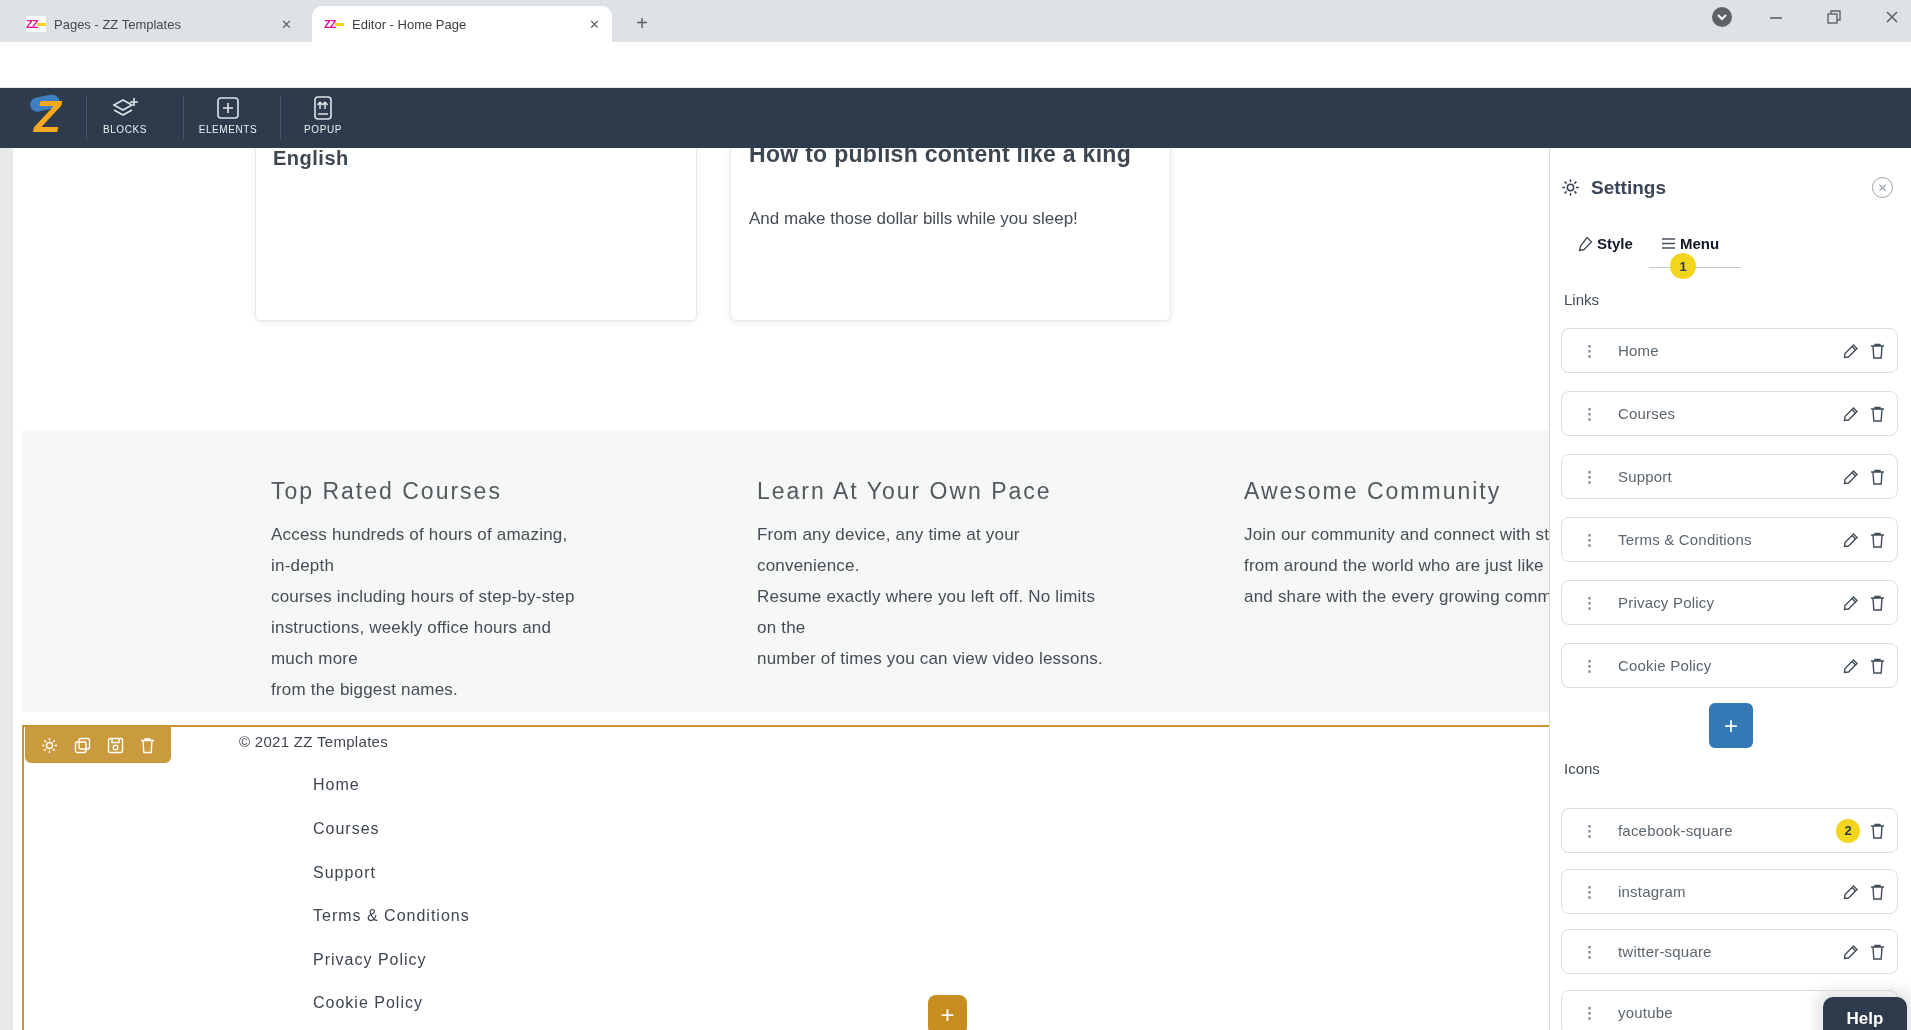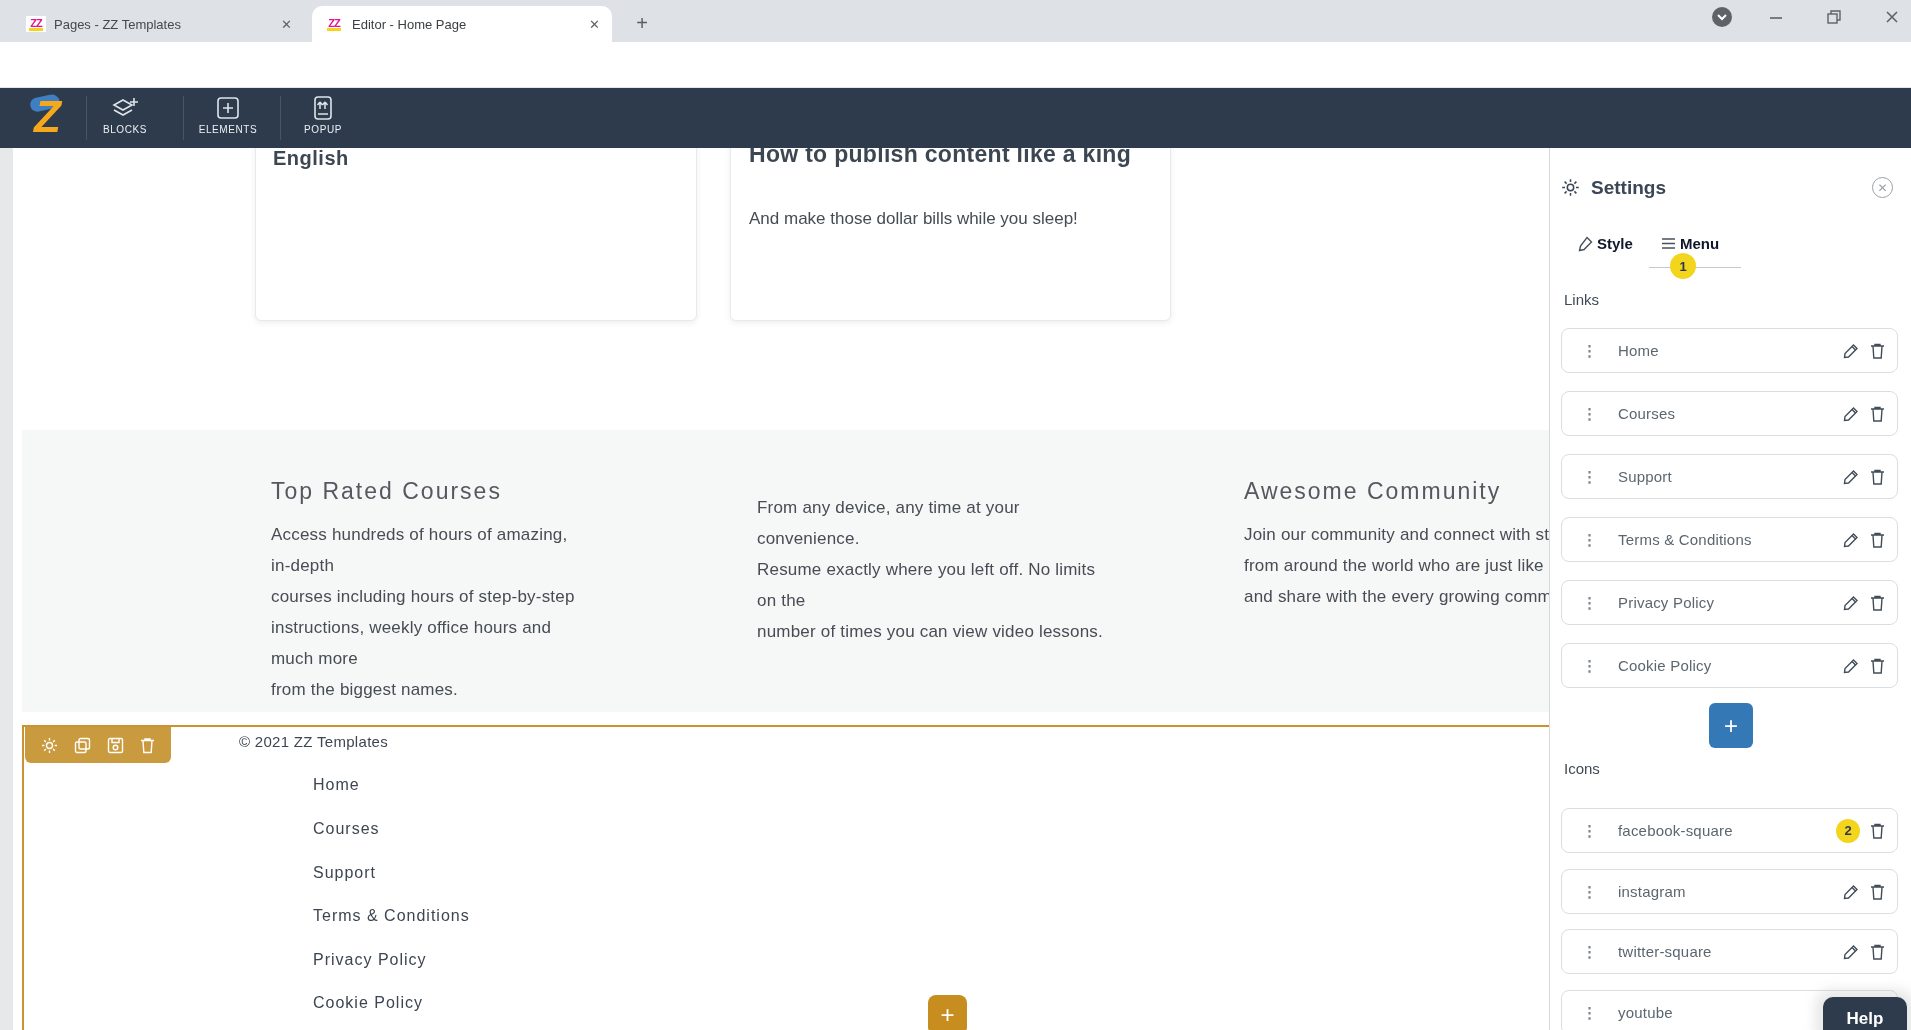--- a/index.html
+++ b/index.html
@@ -11,7 +11,7 @@
   .tabstrip { left:0; top:0; width:1911px; height:42px; background:#dee1e6; }
   .tab { top:6px; height:36px; display:flex; align-items:center; font-size:13px; color:#45494d; }
   .tab.active { background:#fff; border-radius:10px 10px 0 0; color:#3c4043; }
-  .favicon { width:20px; height:16px; background:#fff; display:flex; flex-direction:column; align-items:center; justify-content:center; margin:0 8px 0 12px; }
+  .favicon { width:20px; height:16px; background:#fff; display:flex; align-items:center; justify-content:center; margin:0 8px 0 12px; }
   .favicon b { color:#e5138f; font-size:11px; line-height:10px; letter-spacing:-1px; }
   .favicon i { display:block; width:14px; height:3px; background:#f6d31c; }
   .tab-close { margin-left:auto; margin-right:12px; color:#5f6368; font-size:13px; cursor:pointer; }

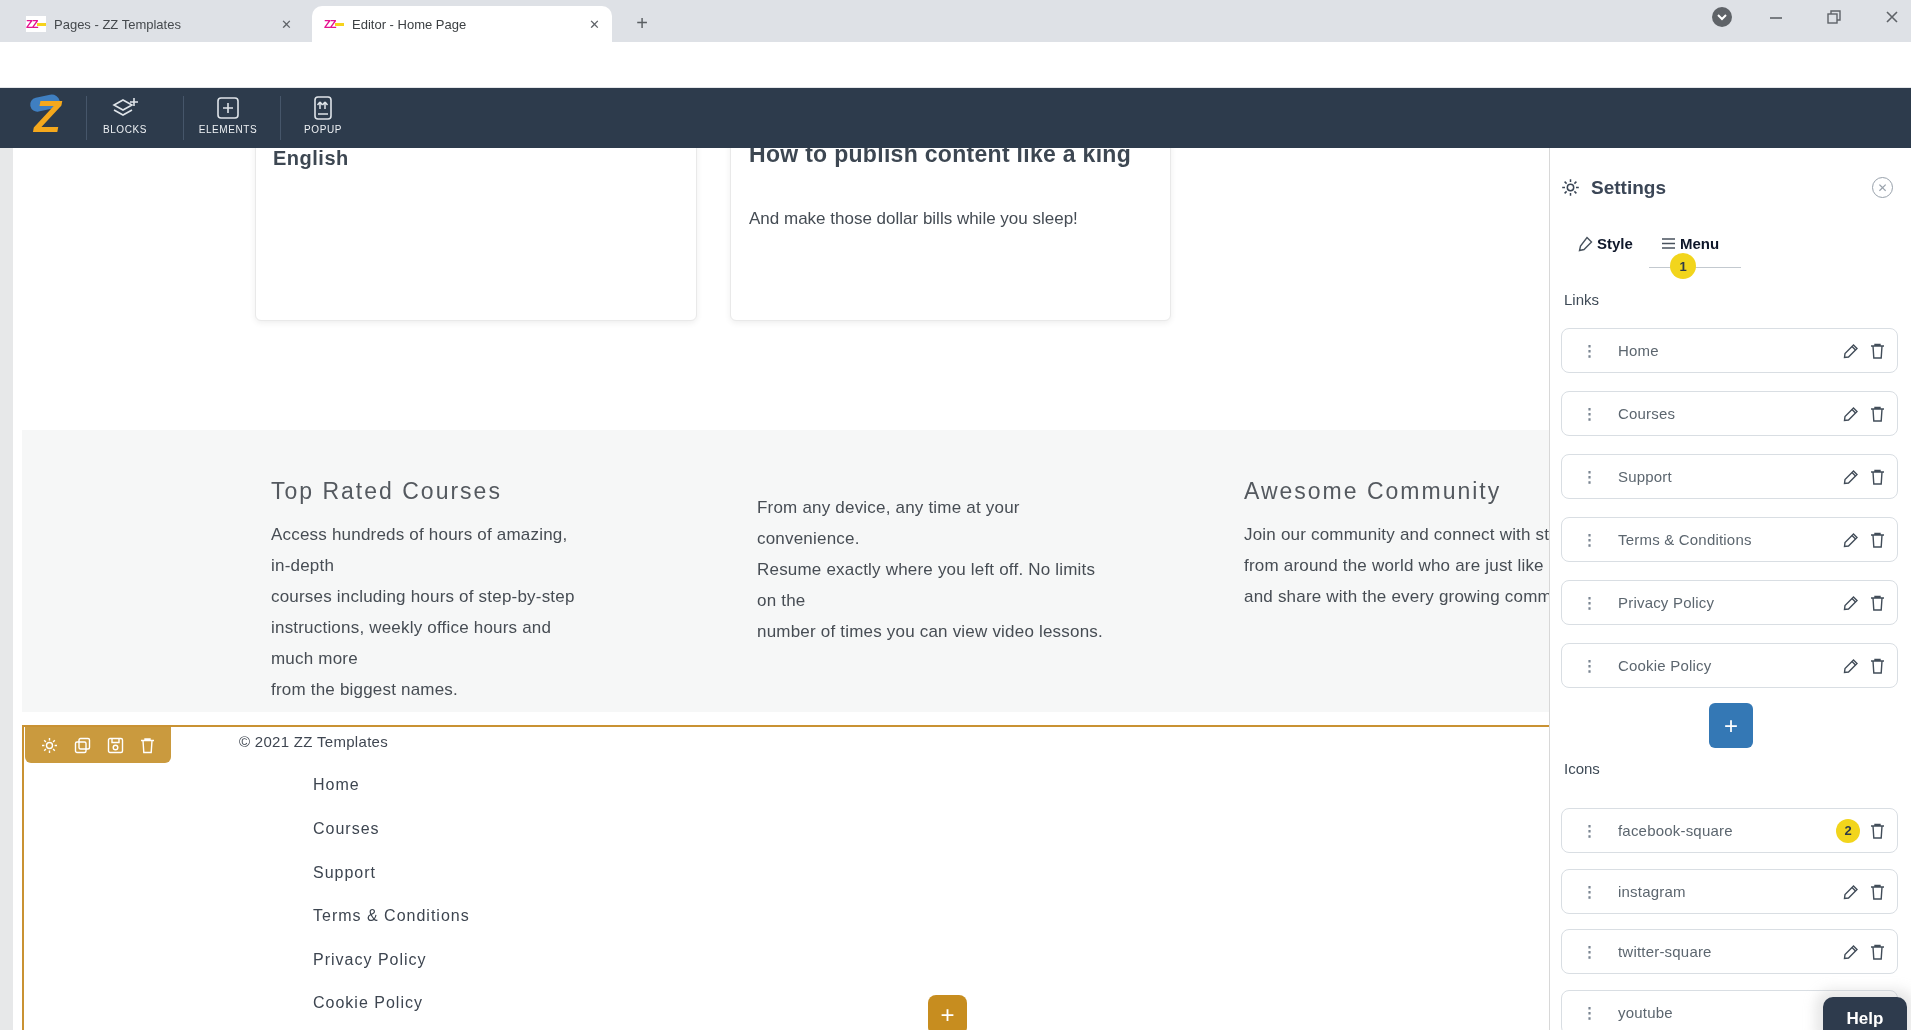--- a/index.html
+++ b/index.html
@@ -297,6 +297,7 @@
 from the biggest names.</p>
     </div>
     <div class="col" style="left:703px; width:360px;">
+      <h3>Learn At Your Own Pace</h3>
       <p>From any device, any time at your convenience.
 Resume exactly where you left off. No limits on the
 number of times you can view video lessons.</p>

